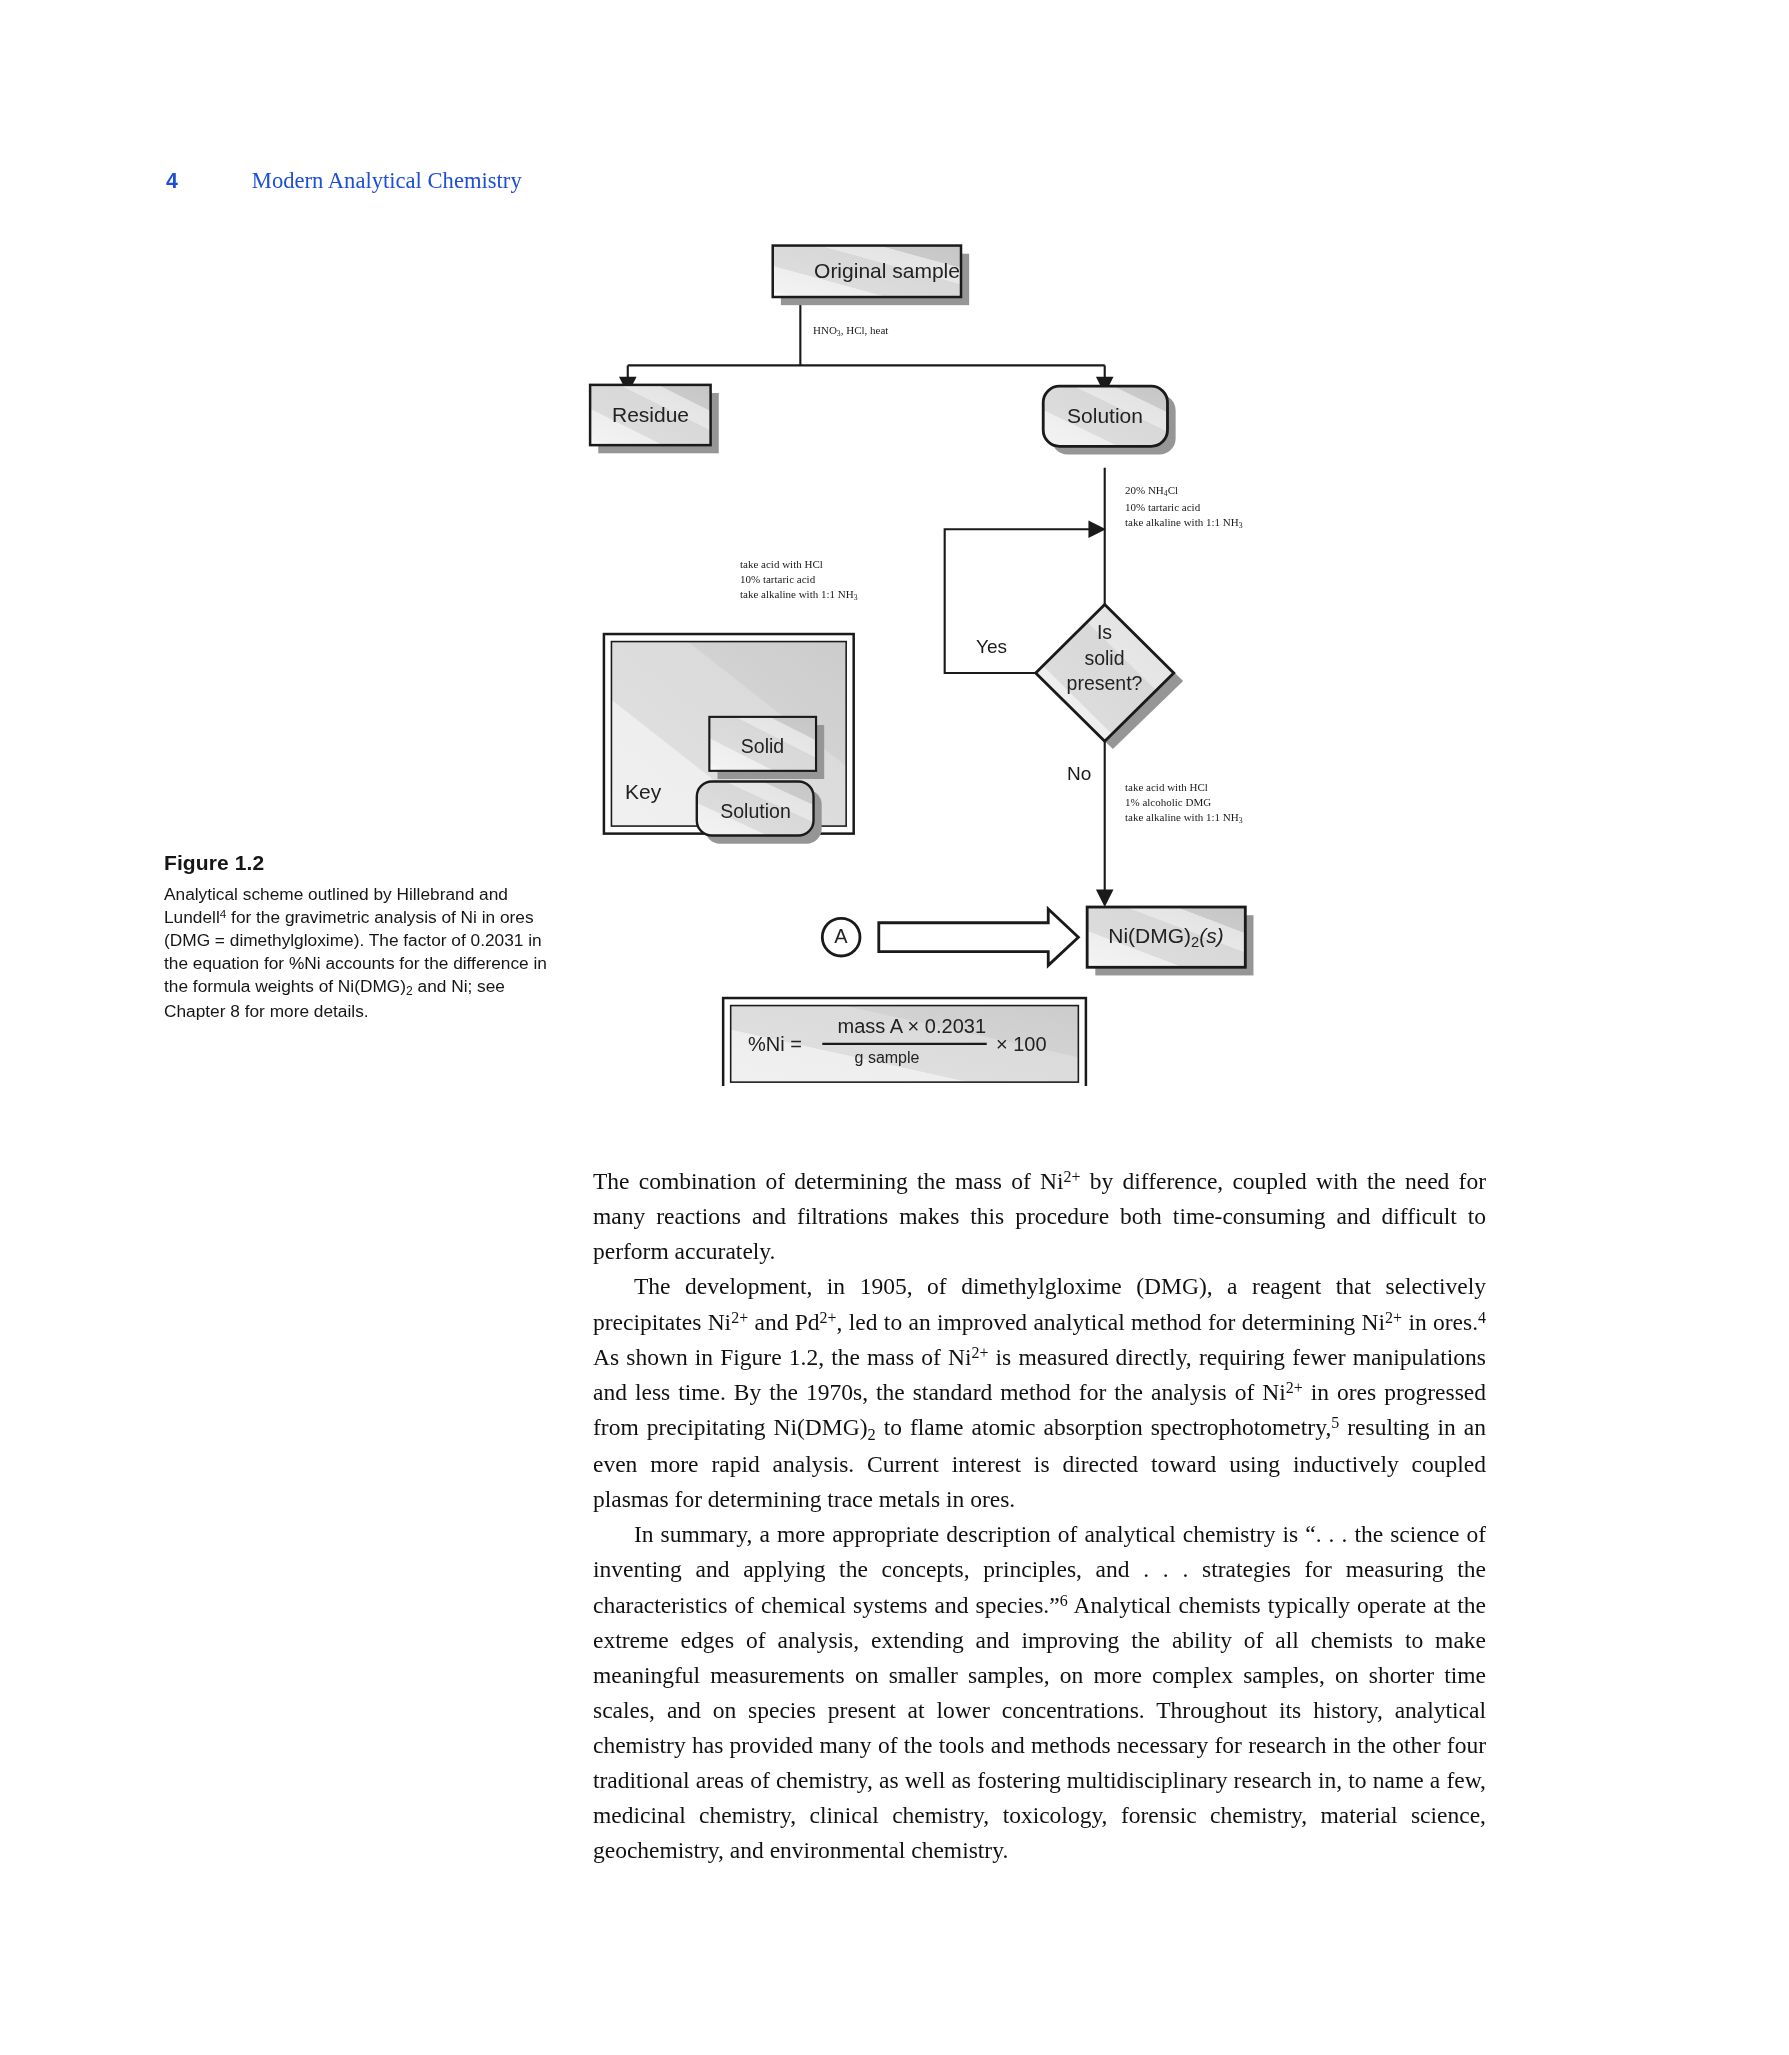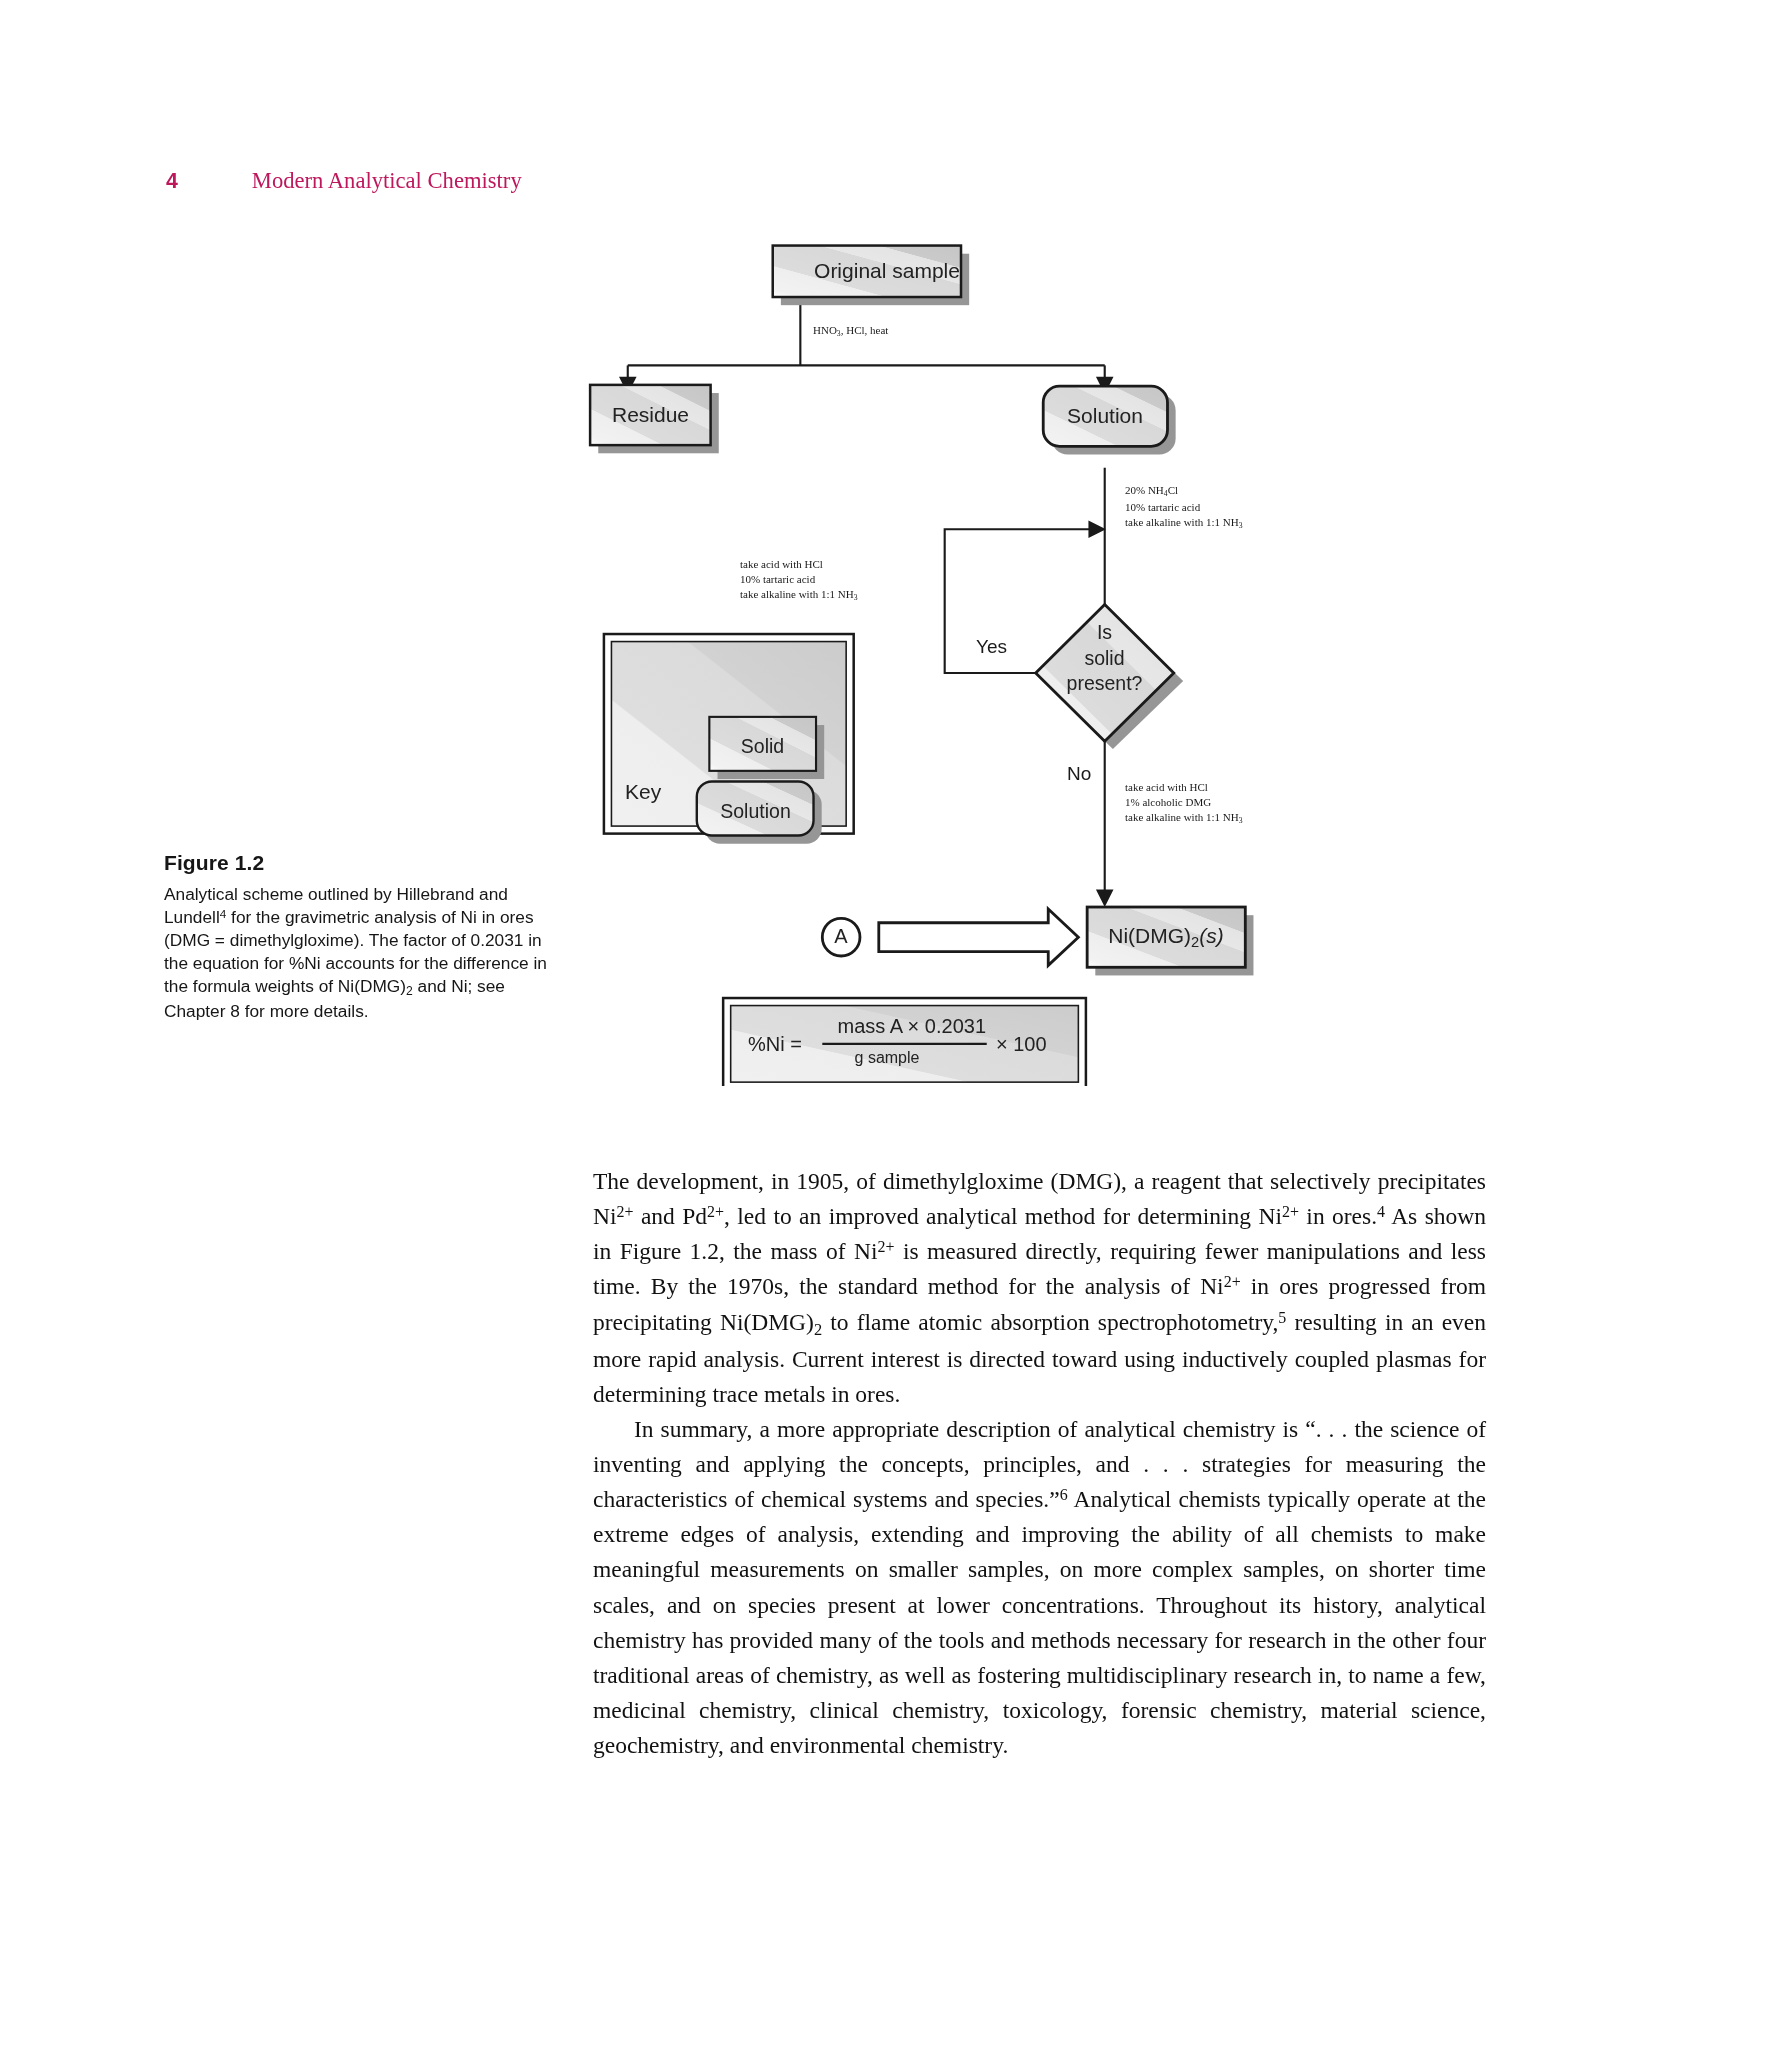--- a/index.html
+++ b/index.html
@@ -20,7 +20,7 @@
     top: 168px;
     font-family: "Liberation Serif", serif;
     font-size: 22.6px;
-    color: #be185d;
+    color: #1d4ed8;
     white-space: nowrap;
   }
   #page-header .folio {

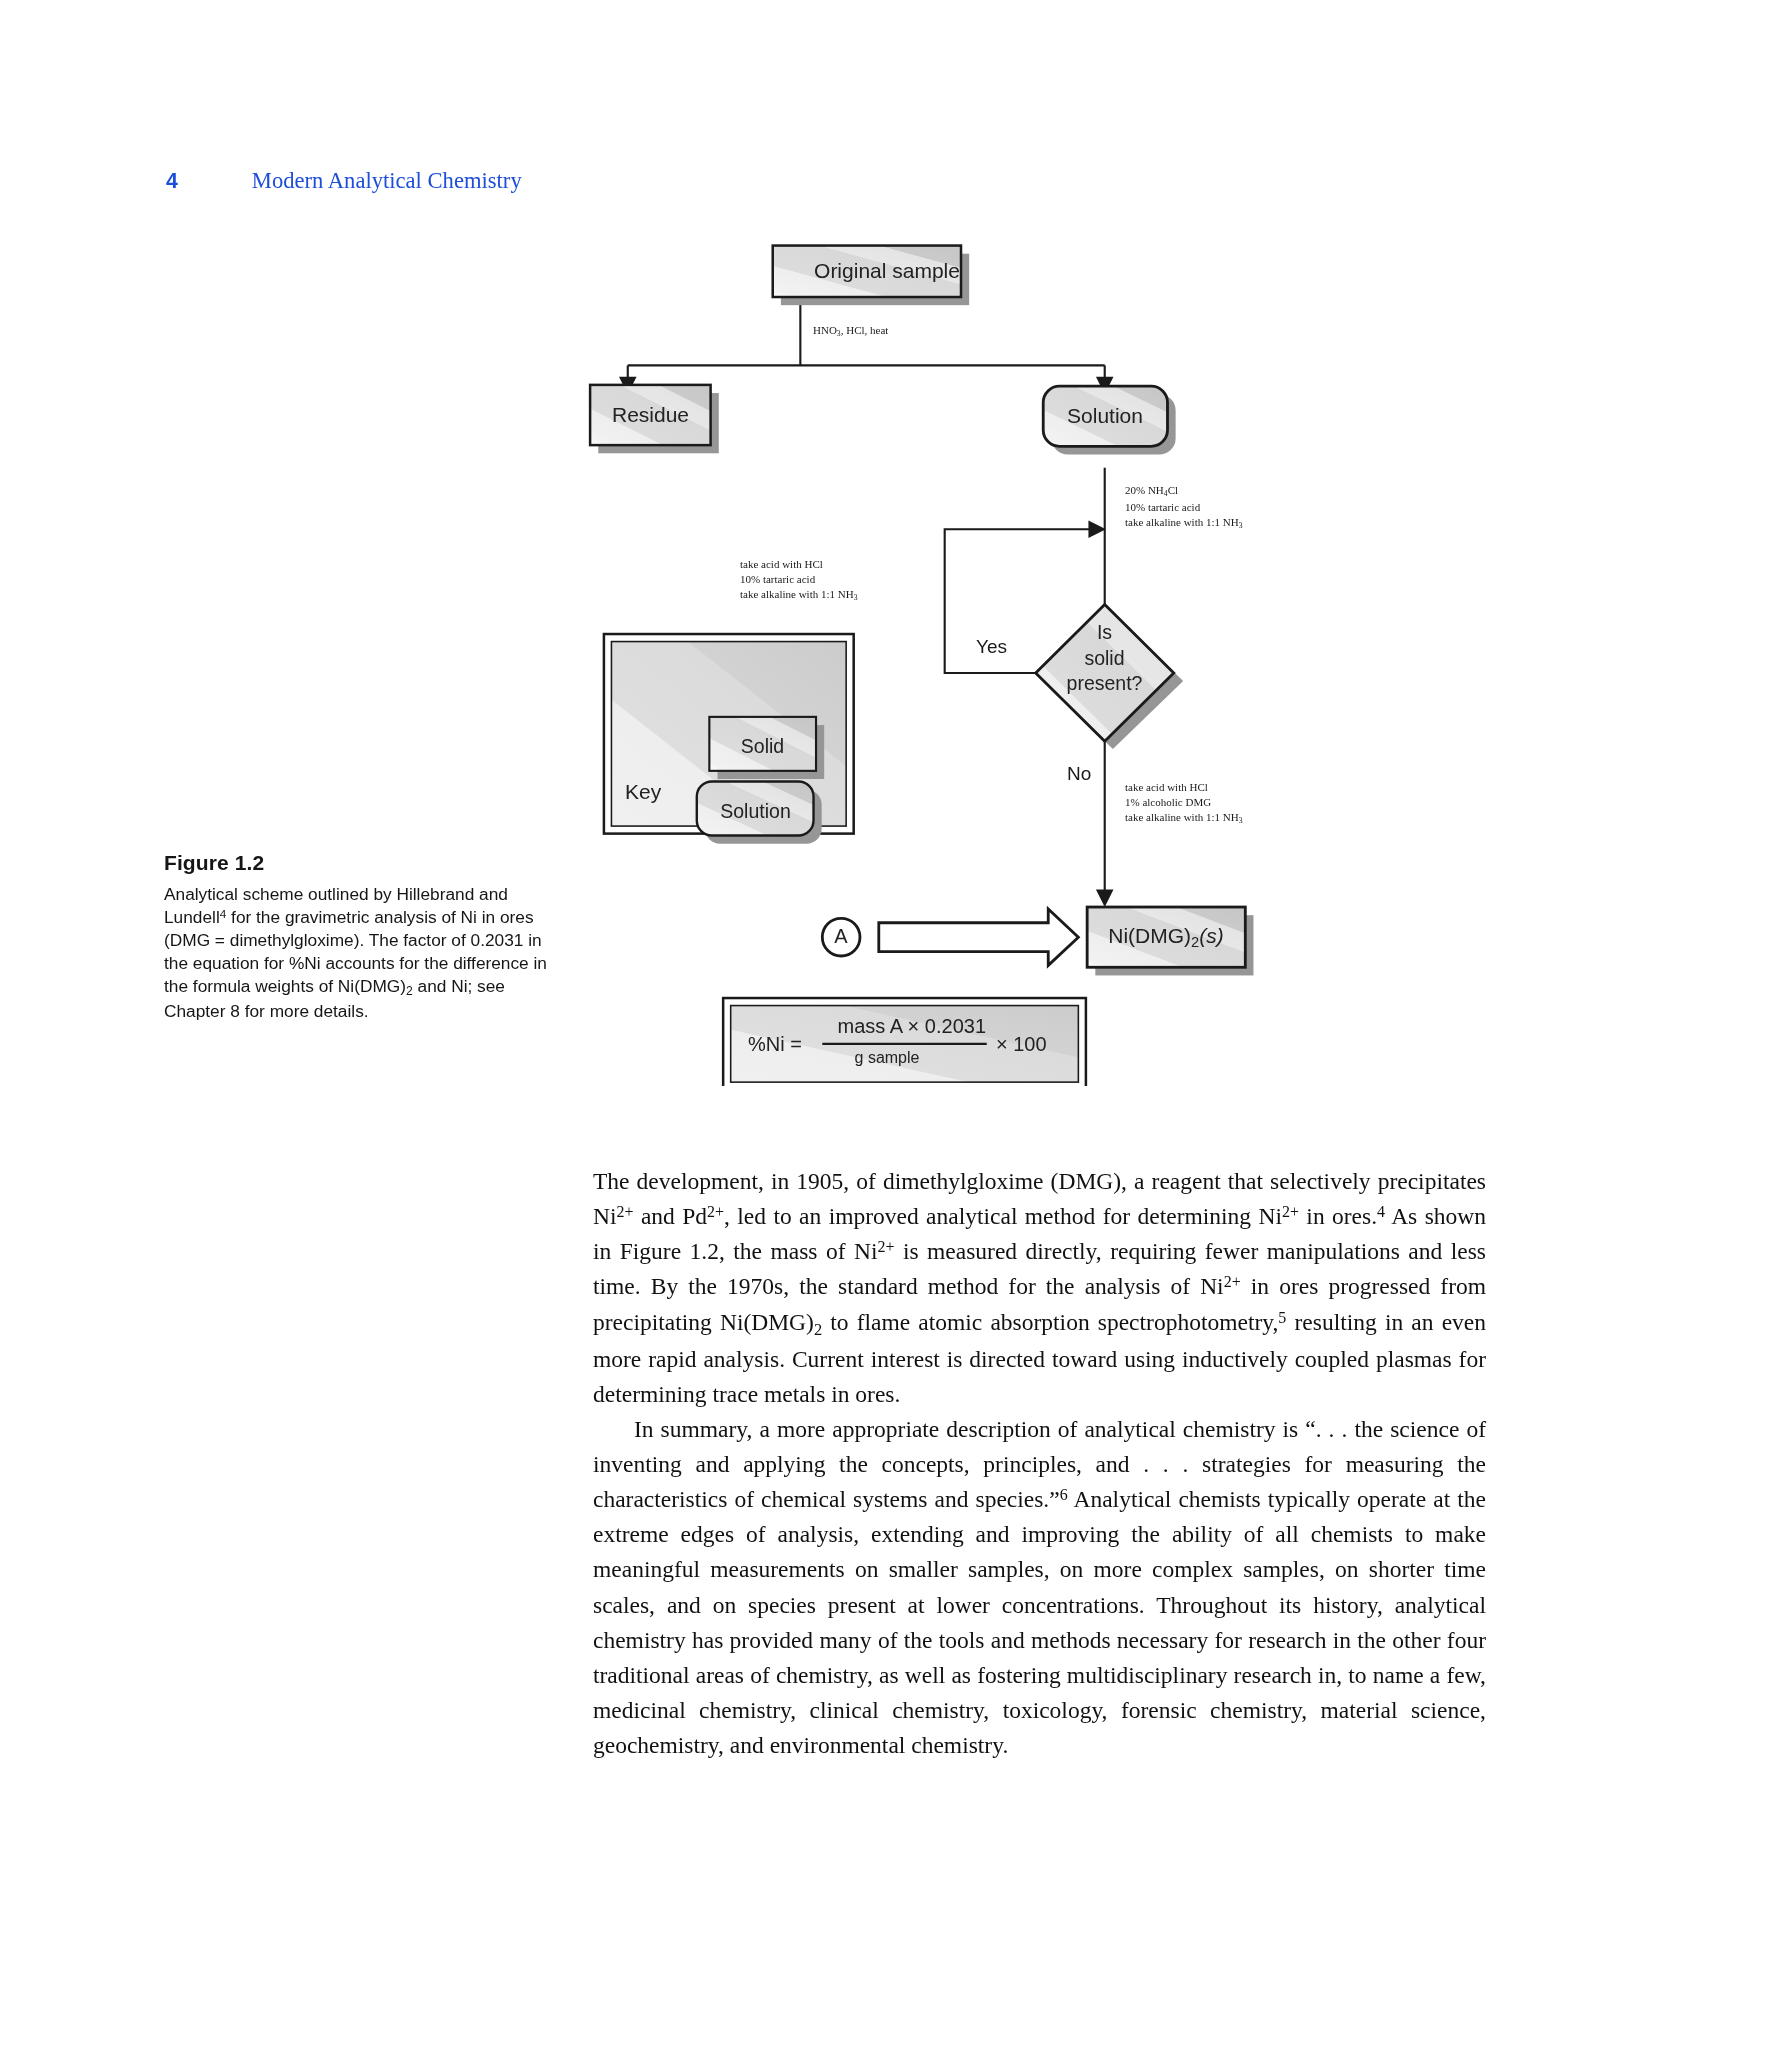--- a/index.html
+++ b/index.html
@@ -283,6 +283,7 @@
 </div>
 
 <div id="body-text">
+    <p><span>The combination of determining the mass of Ni</span><sup>2+</sup><span> by difference, coupled with the need for many reactions and filtrations makes this procedure both time-consuming and difficult to perform accurately.</span></p>
     <p><span>The development, in 1905, of dimethylgloxime (DMG), a reagent that selectively precipitates Ni</span><sup>2+</sup><span> and Pd</span><sup>2+</sup><span>, led to an improved analytical method for determining Ni</span><sup>2+</sup><span> in ores.</span><sup>4</sup><span> As shown in Figure 1.2, the mass of Ni</span><sup>2+</sup><span> is measured directly, requiring fewer manipulations and less time. By the 1970s, the standard method for the analysis of Ni</span><sup>2+</sup><span> in ores progressed from precipitating Ni(DMG)</span><sub>2</sub><span> to flame atomic absorption spectrophotometry,</span><sup>5</sup><span> resulting in an even more rapid analysis. Current interest is directed toward using inductively coupled plasmas for determining trace metals in ores.</span></p>
     <p><span>In summary, a more appropriate description of analytical chemistry is “. . . the science of inventing and applying the concepts, principles, and . . . strategies for measuring the characteristics of chemical systems and species.”</span><sup>6</sup><span> Analytical chemists typically operate at the extreme edges of analysis, extending and improving the ability of all chemists to make meaningful measurements on smaller samples, on more complex samples, on shorter time scales, and on species present at lower concentrations. Throughout its history, analytical chemistry has provided many of the tools and methods necessary for research in the other four traditional areas of chemistry, as well as fostering multidisciplinary research in, to name a few, medicinal chemistry, clinical chemistry, toxicology, forensic chemistry, material science, geochemistry, and environmental chemistry.</span></p>
   </div>

